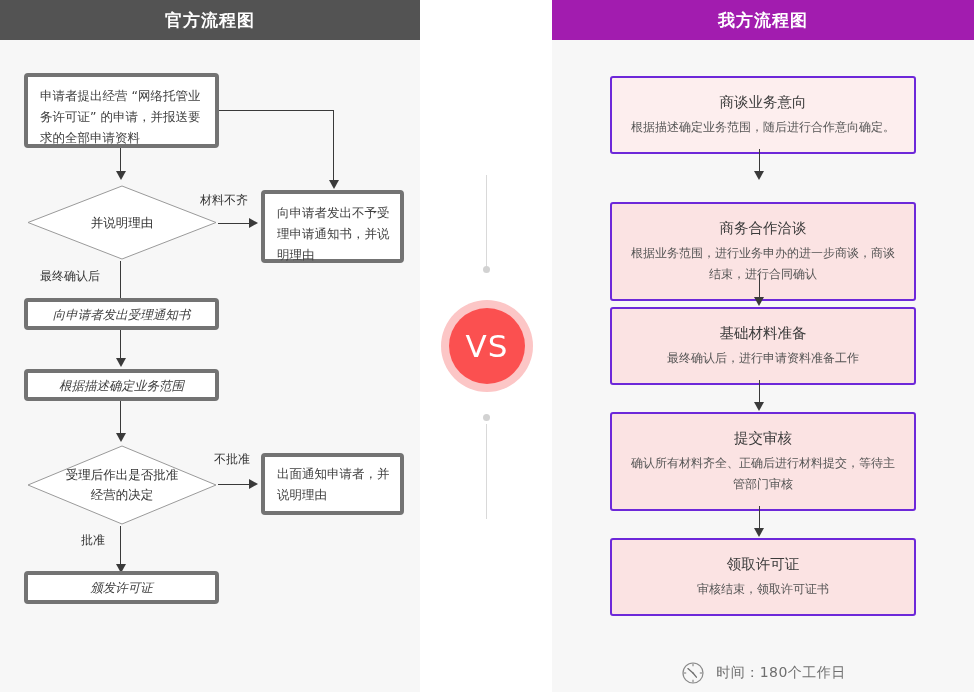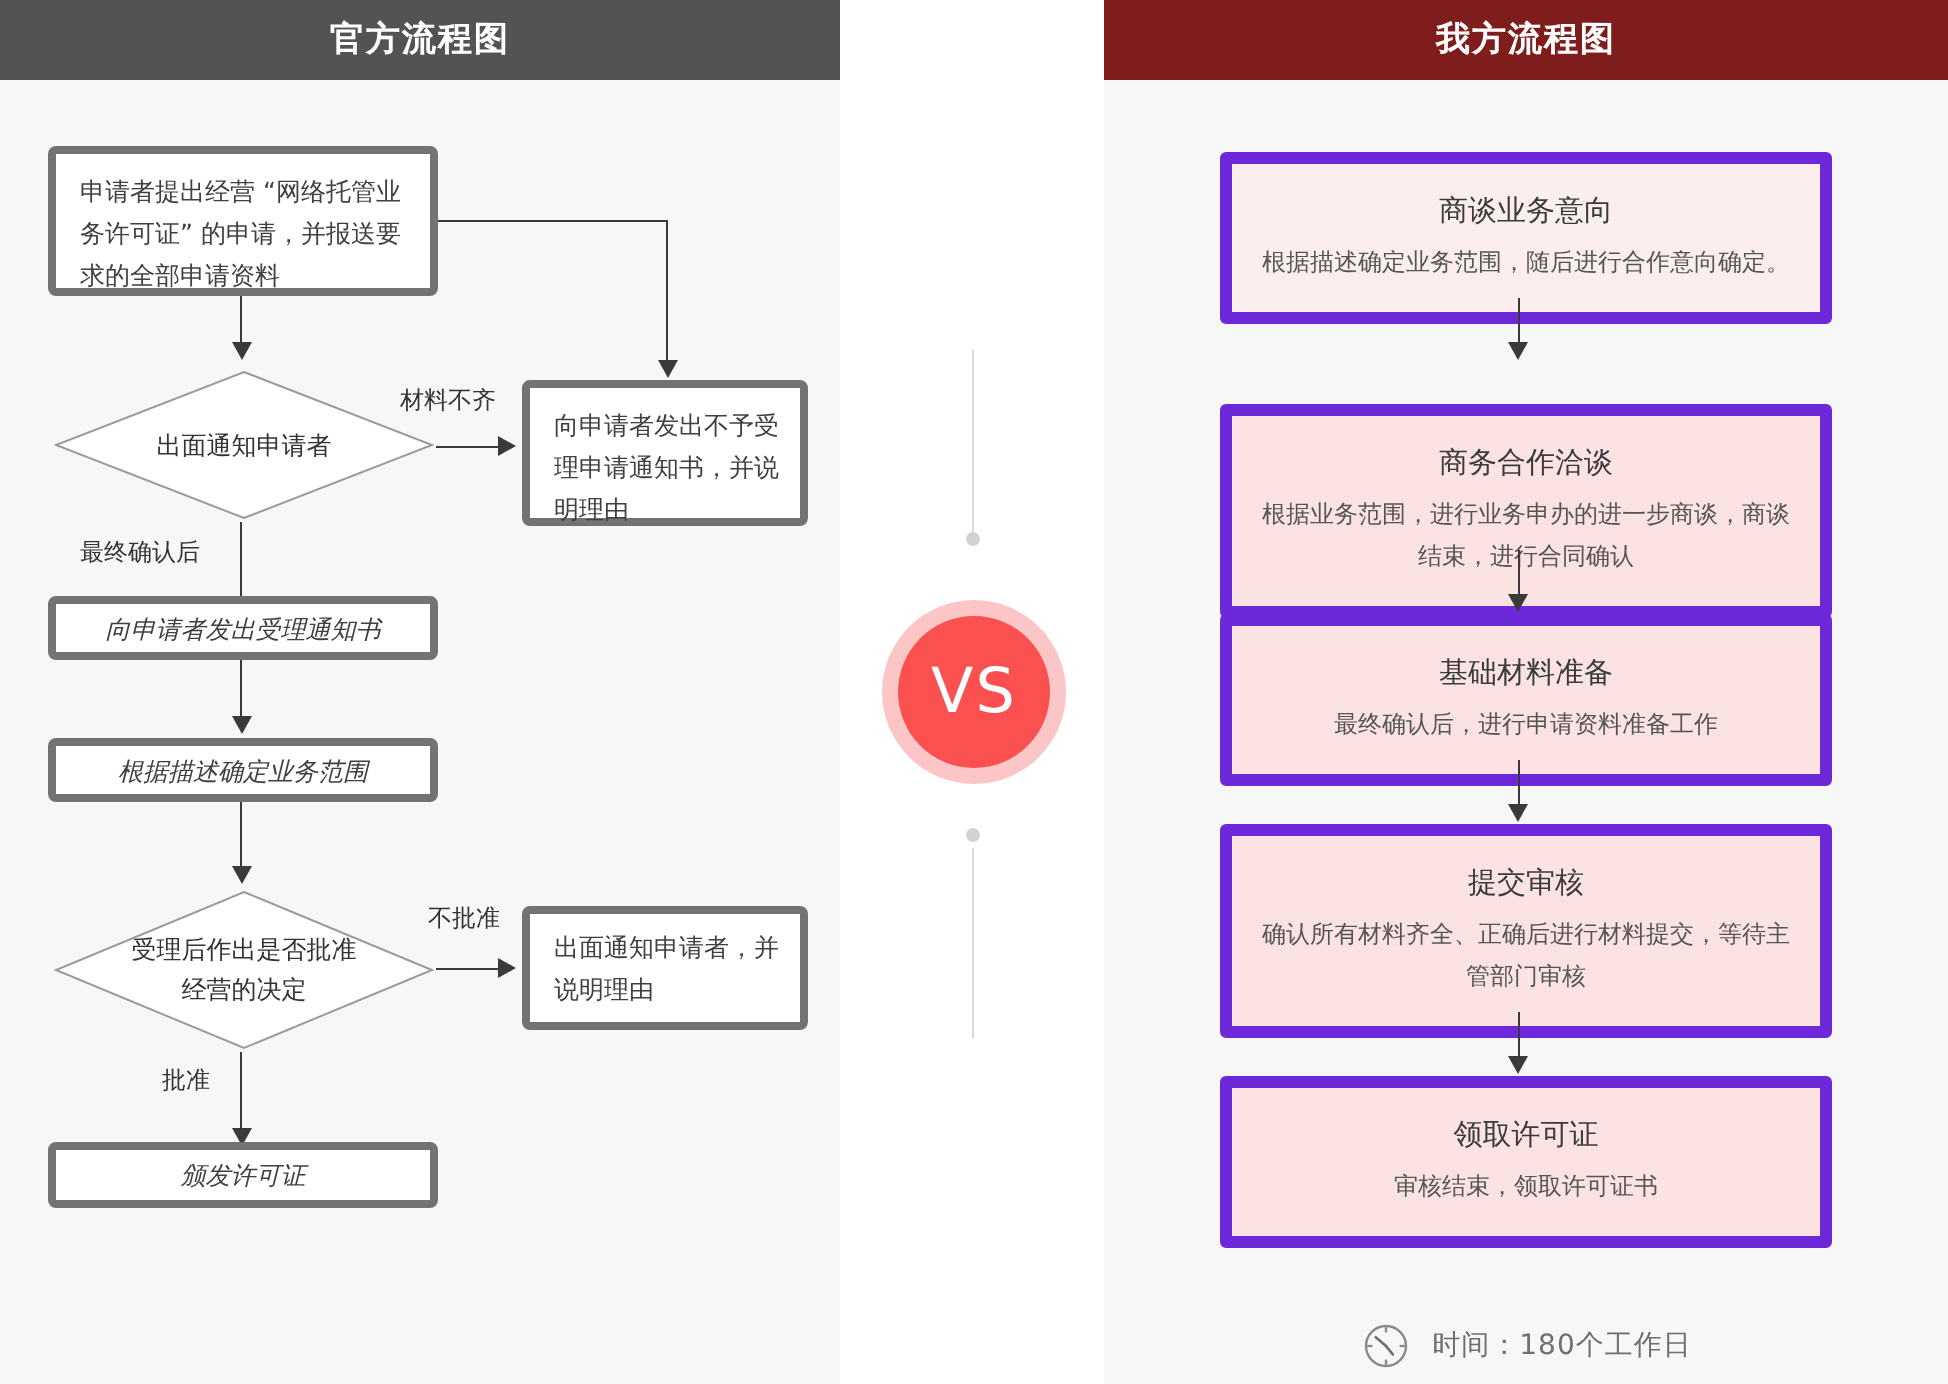--- a/index.html
+++ b/index.html
@@ -21,7 +21,7 @@
     color:#ffffff;font-size:17px;font-weight:bold;letter-spacing:1px;
   }
   #panel-left .panel-header{background:#535353;}
-  #panel-right .panel-header{background:#7f1d1d;}
+  #panel-right .panel-header{background:#a21caf;}
 
   .panel-body{position:relative;width:100%;height:652px;}
 

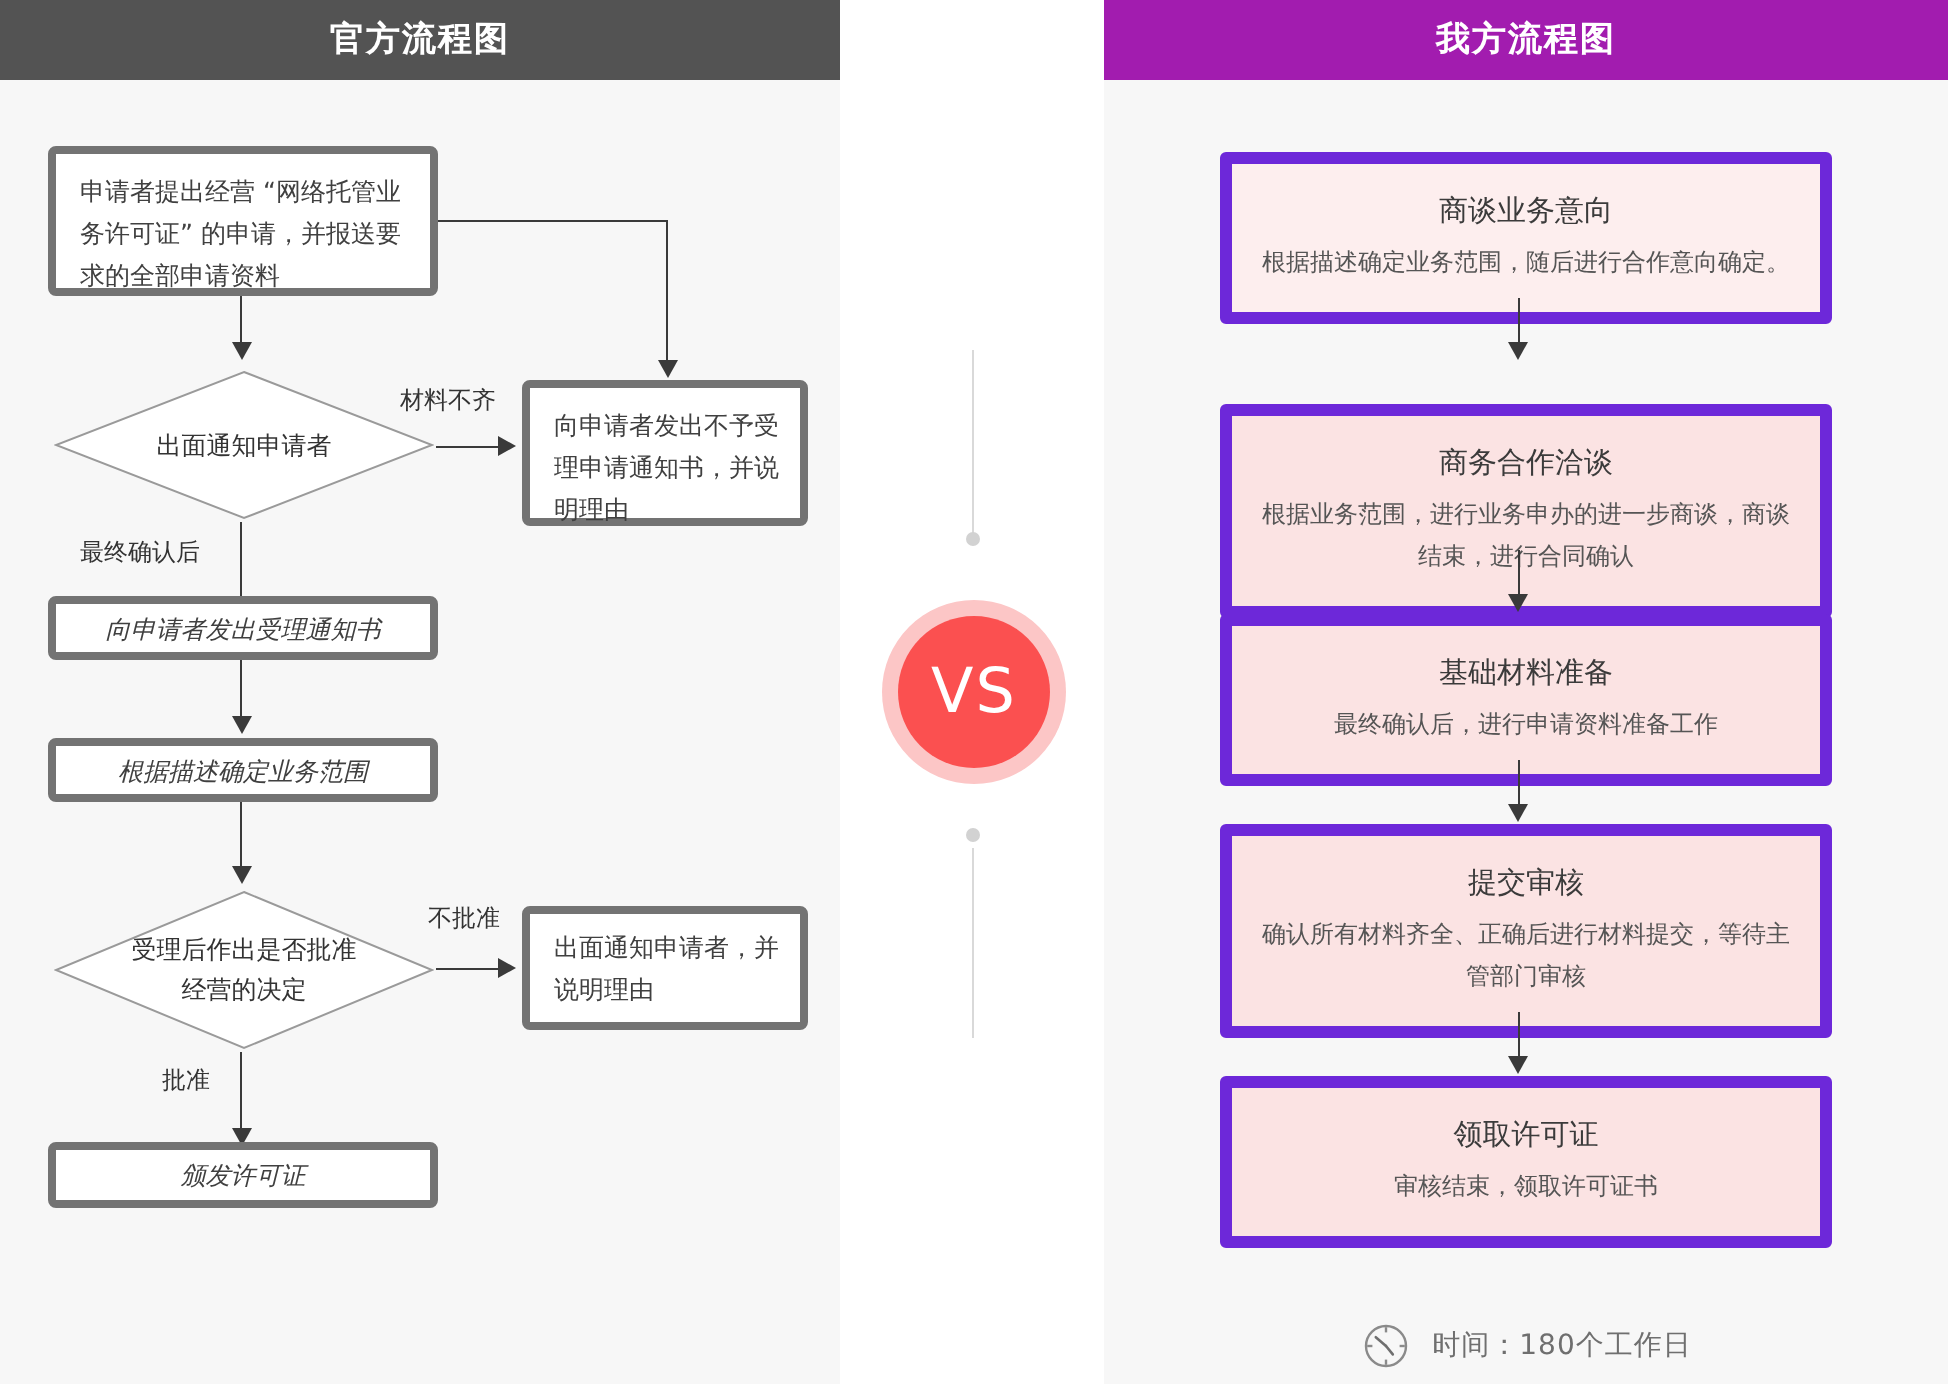--- a/index.html
+++ b/index.html
@@ -75,7 +75,7 @@
   
   .card{
     position:absolute;left:58px;width:306px;box-sizing:border-box;
-    border:6px solid #6d28d9;border-radius:3px;
+    border:2px solid #6d28d9;border-radius:3px;
     text-align:center;padding:12px 14px 14px 14px;
   }
   .card .c-title{font-size:14.5px;color:#3b3b3b;line-height:24px;margin-bottom:3px;}

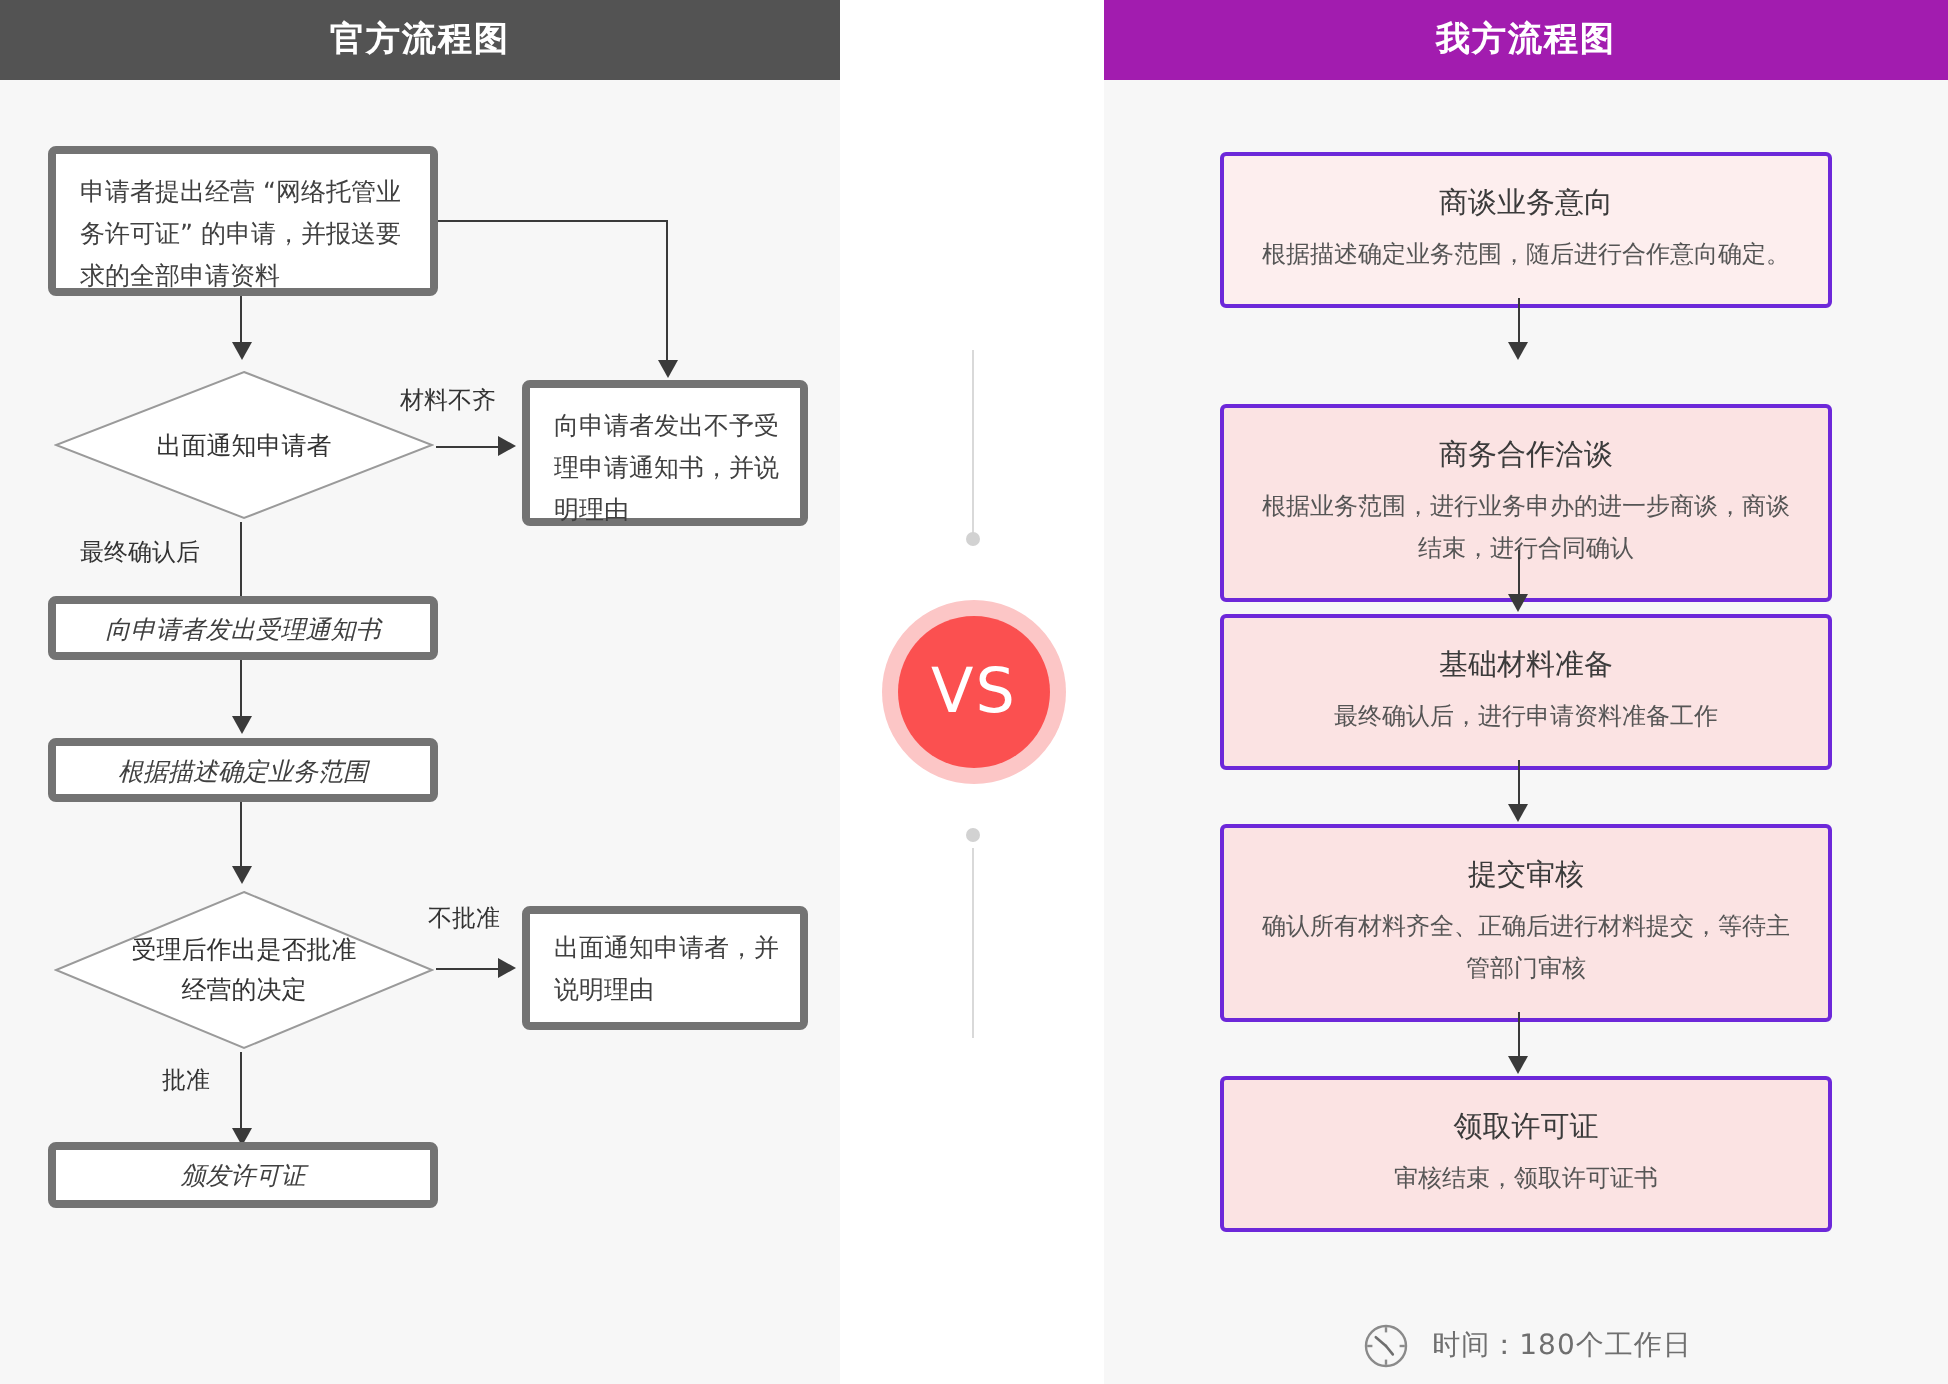--- a/index.html
+++ b/index.html
@@ -119,7 +119,7 @@
         <svg width="190" height="75" viewBox="0 0 190 75" aria-hidden="true">
           <polygon points="95,1 189,37.5 95,74 1,37.5" fill="#ffffff" stroke="#9a9a9a" stroke-width="1"></polygon>
         </svg>
-        <div class="dlabel">出面通知申请者</div>
+        <div class="dlabel">并说明理由</div>
       </div>
 
       <div class="fl-label" style="left:200px;top:152px;">材料不齐</div>

